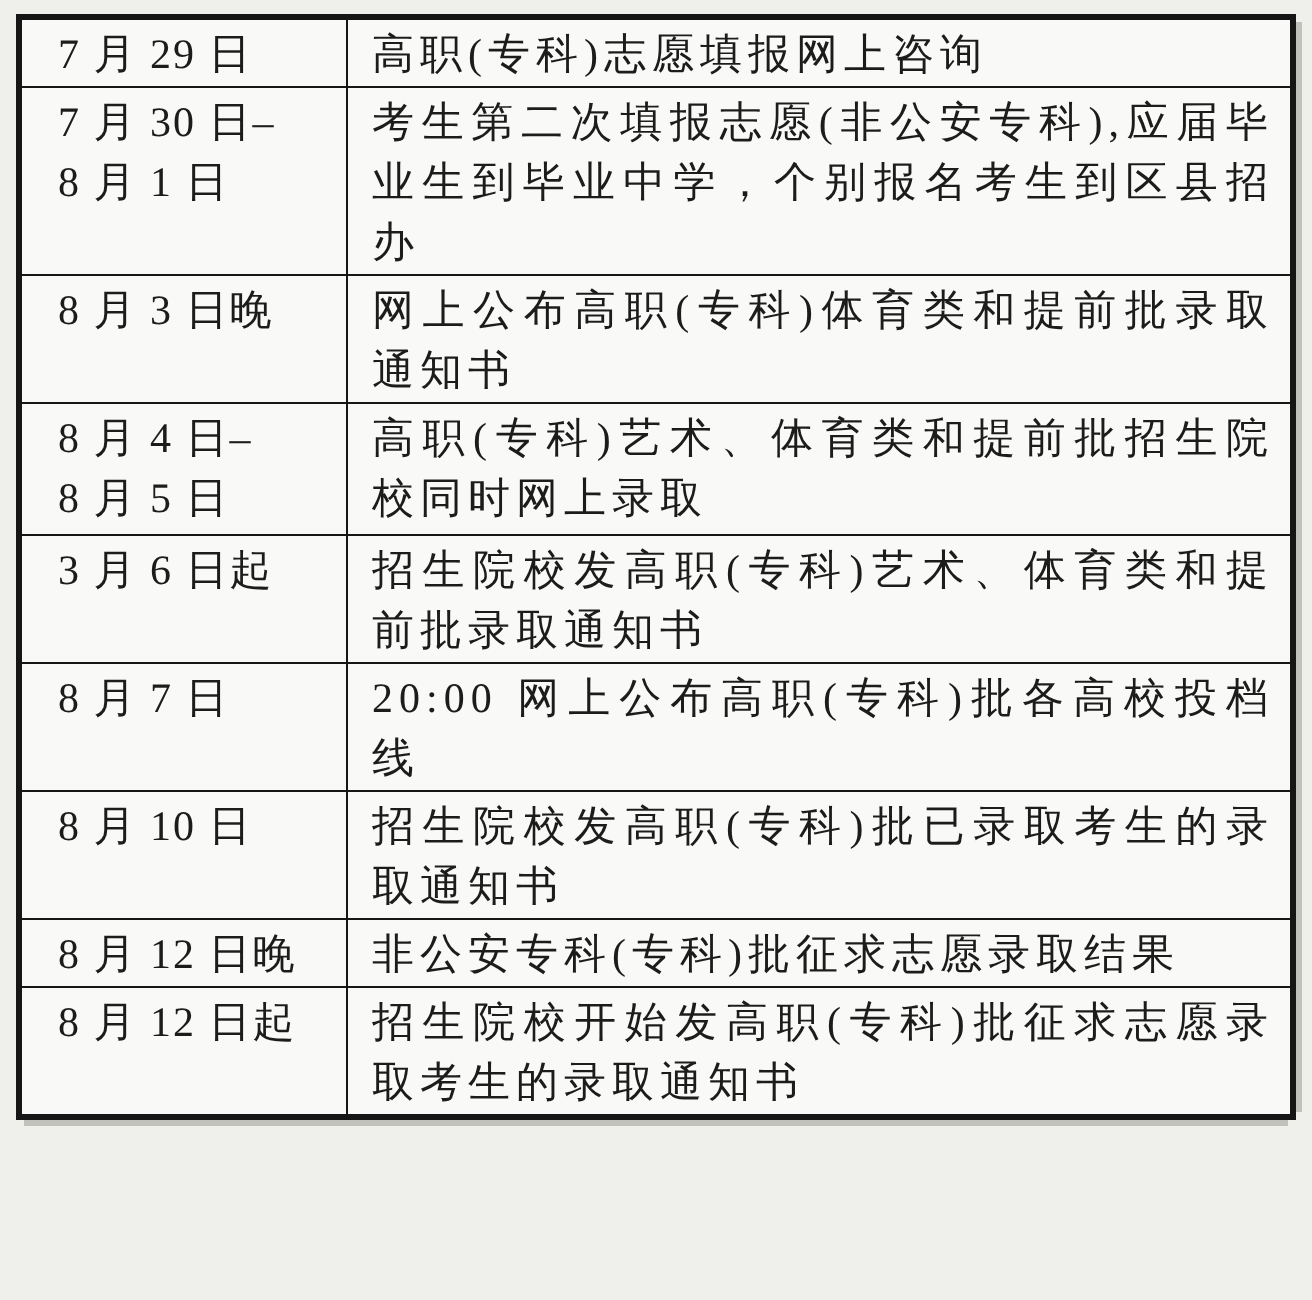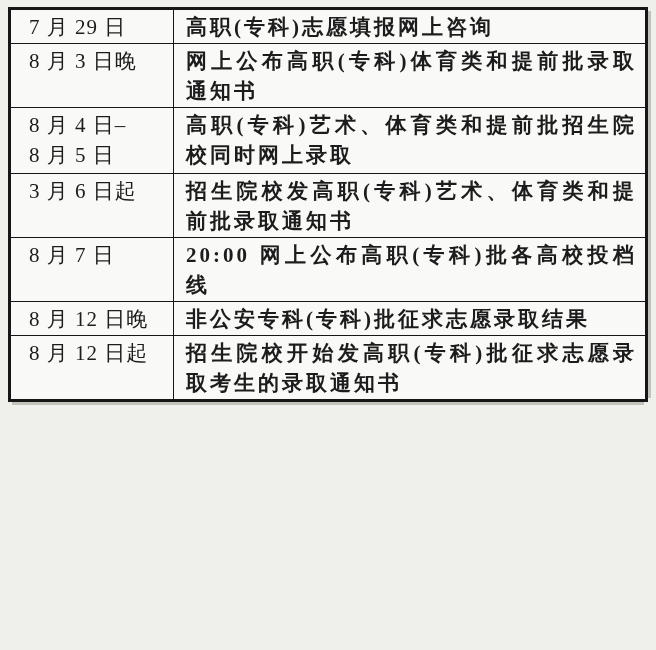--- a/index.html
+++ b/index.html
@@ -52,7 +52,6 @@
     padding: 2px 8px 1px 12px;
     text-align: justify;
     letter-spacing: 3px;
-    font-weight: bold;
   }
 </style>
 </head>

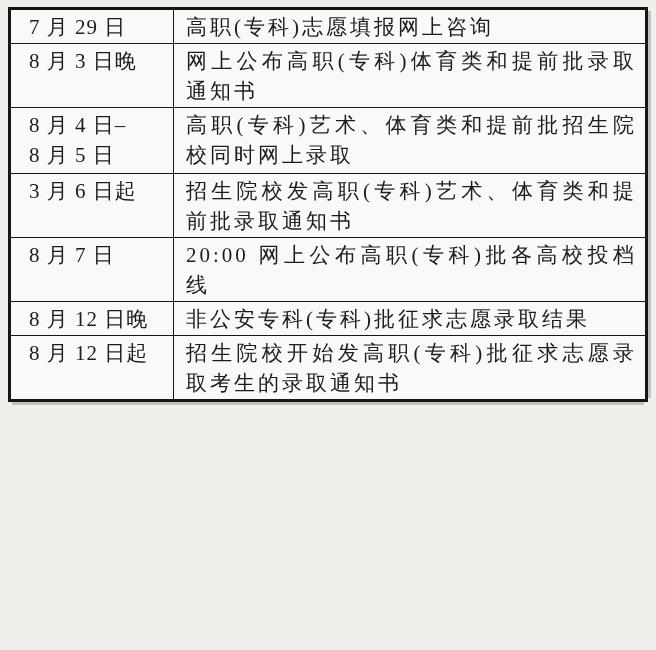--- a/index.html
+++ b/index.html
@@ -68,6 +68,11 @@
         <td class="date-cell">7 月 29 日</td>
         <td class="event-cell">高职(专科)志愿填报网上咨询</td>
       </tr>
+      <tr style="height:89px">
+        <td class="date-cell">7 月 30 日–
+8 月 1 日</td>
+        <td class="event-cell">考生第二次填报志愿(非公安专科),应届毕业生到毕业中学，个别报名考生到区县招办</td>
+      </tr>
       <tr style="height:64px">
         <td class="date-cell">8 月 3 日晚</td>
         <td class="event-cell">网上公布高职(专科)体育类和提前批录取通知书</td>

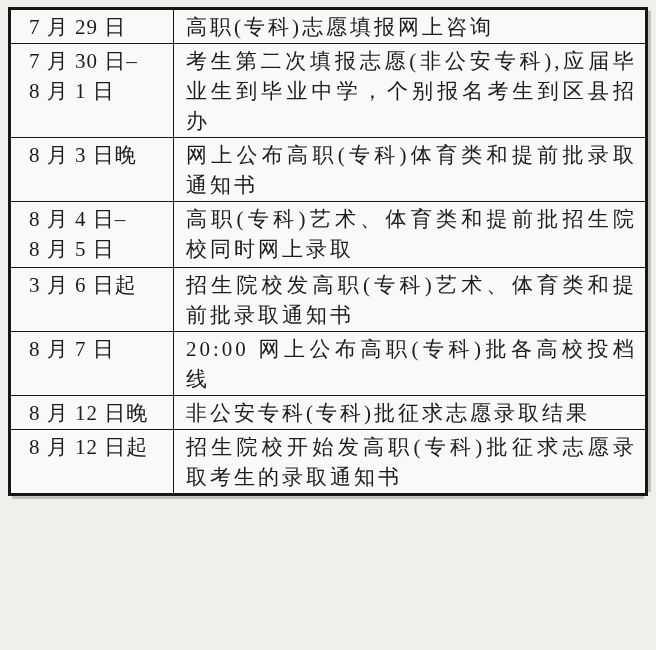--- a/index.html
+++ b/index.html
@@ -90,6 +90,10 @@
         <td class="date-cell">8 月 7 日</td>
         <td class="event-cell">20:00 网上公布高职(专科)批各高校投档线</td>
       </tr>
+      <tr style="height:64px">
+        <td class="date-cell">8 月 10 日</td>
+        <td class="event-cell">招生院校发高职(专科)批已录取考生的录取通知书</td>
+      </tr>
       <tr style="height:32px">
         <td class="date-cell">8 月 12 日晚</td>
         <td class="event-cell">非公安专科(专科)批征求志愿录取结果</td>

